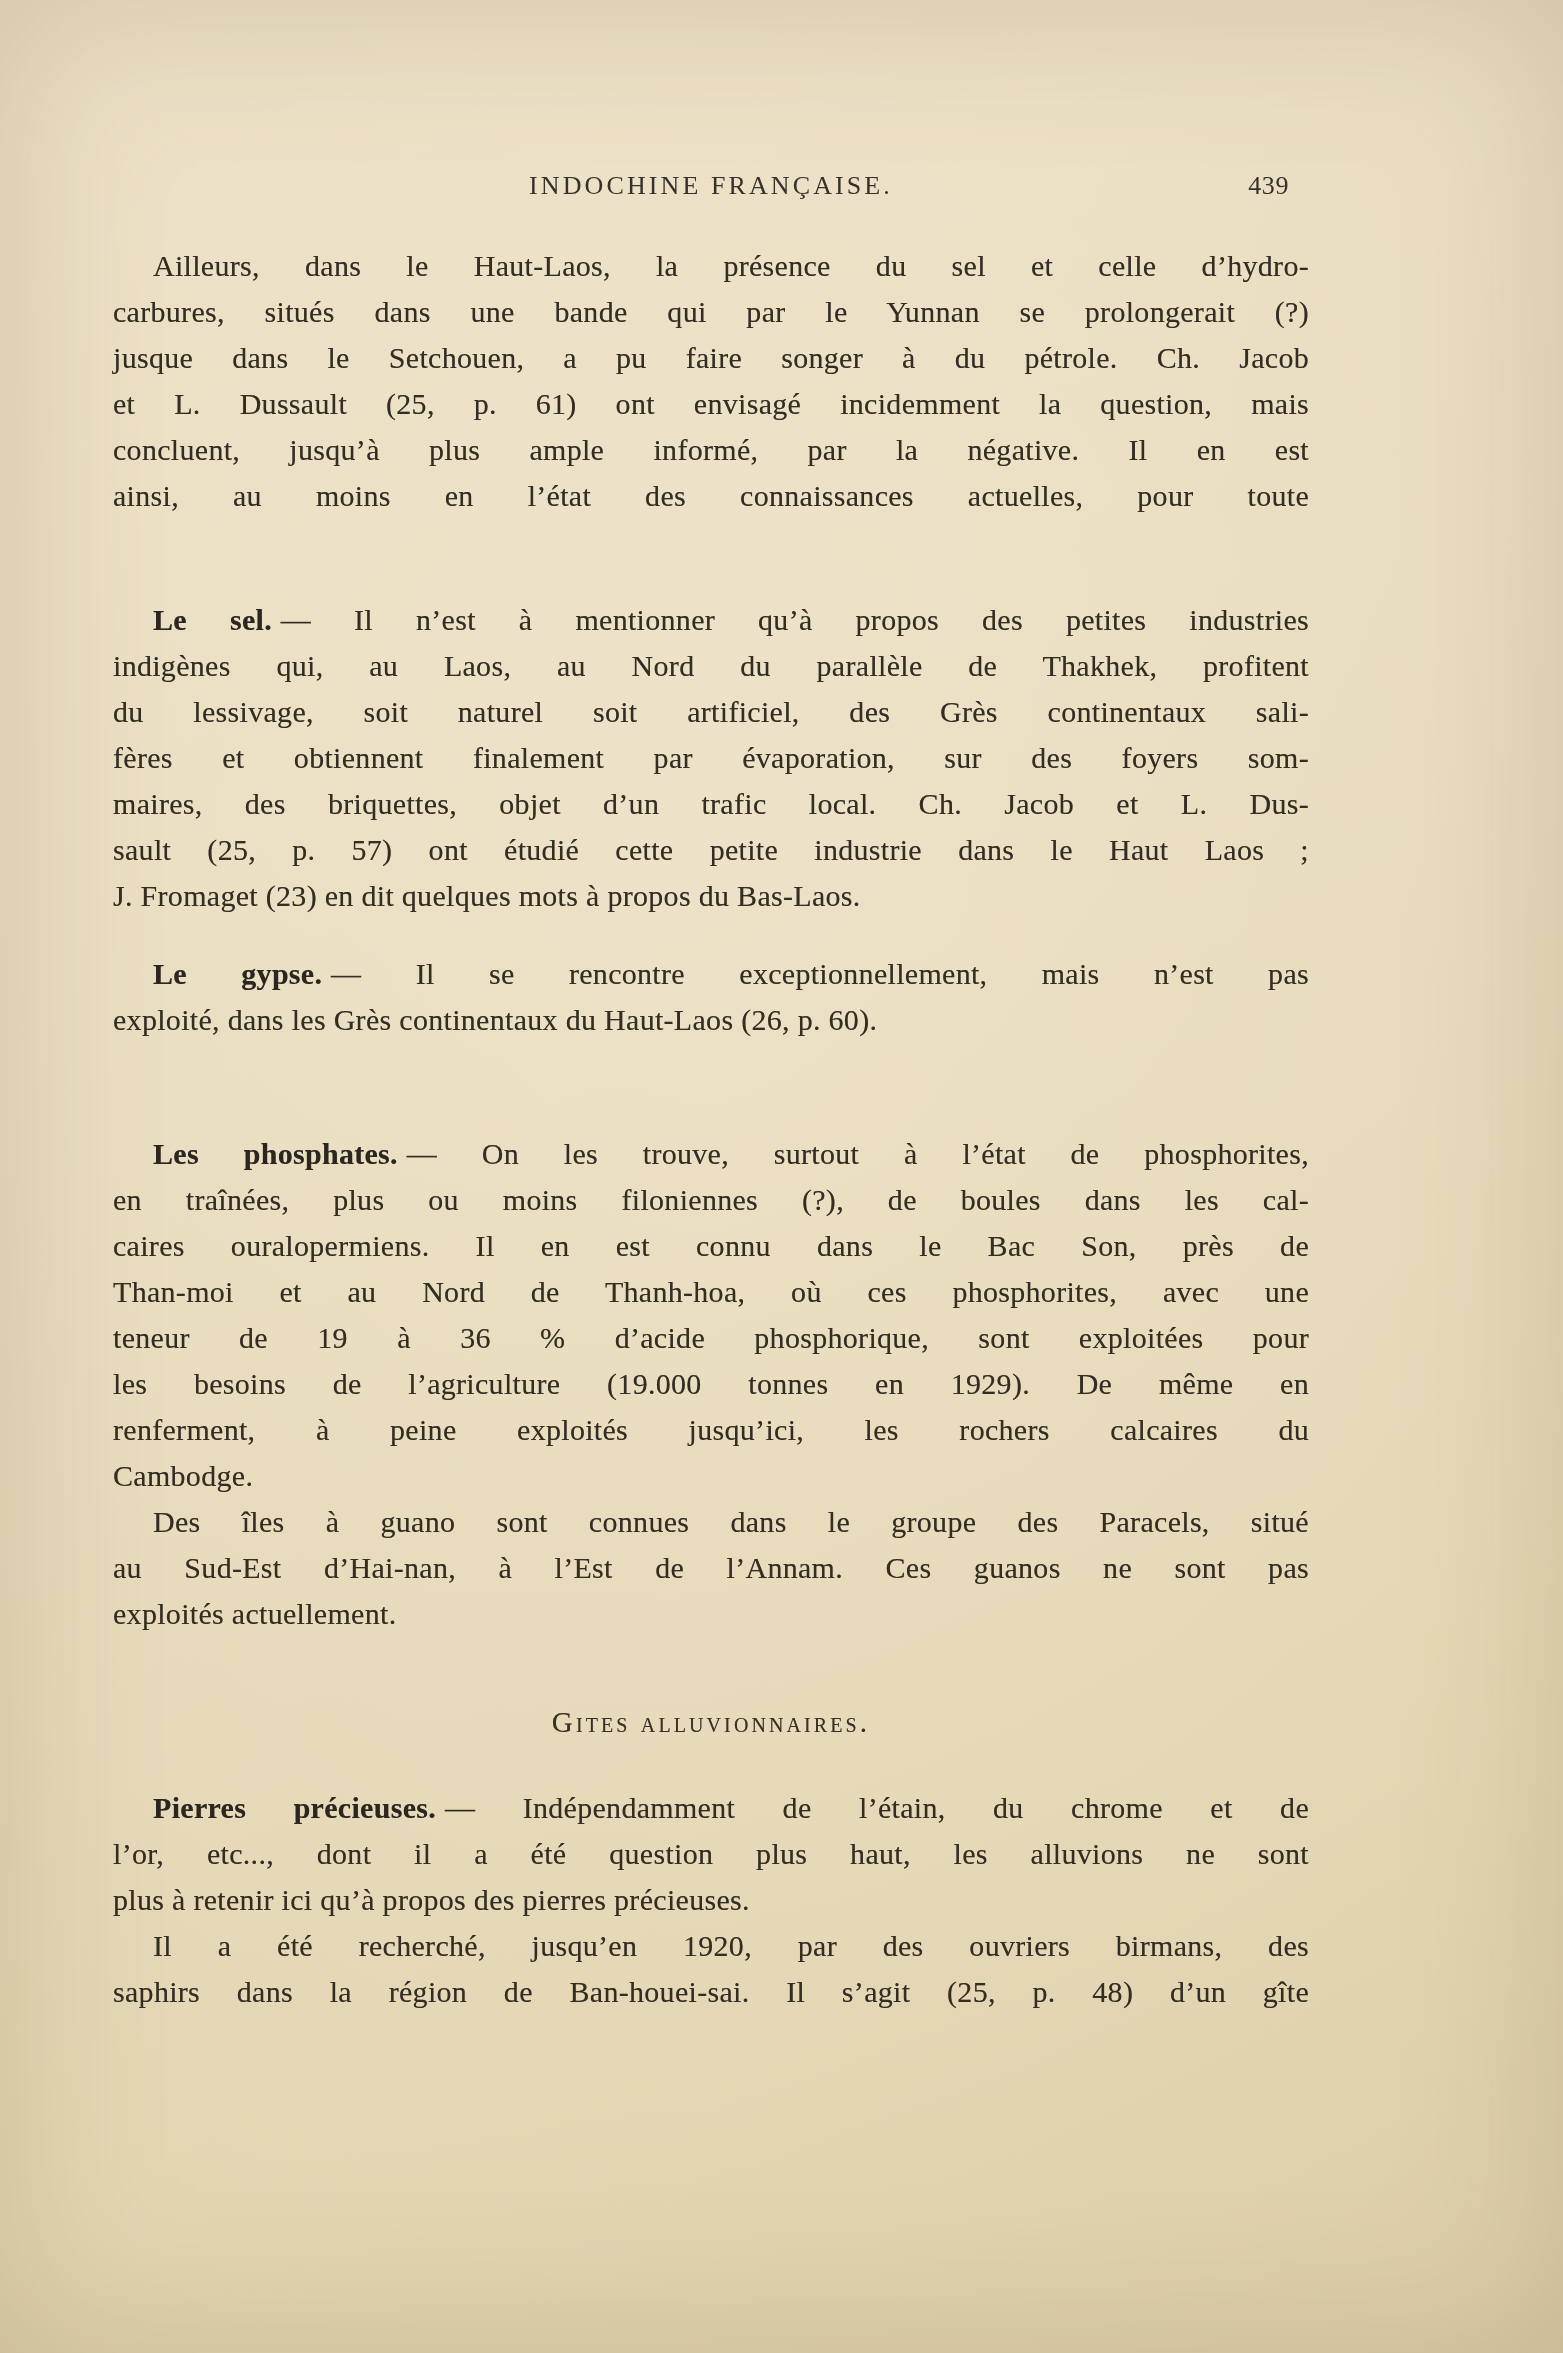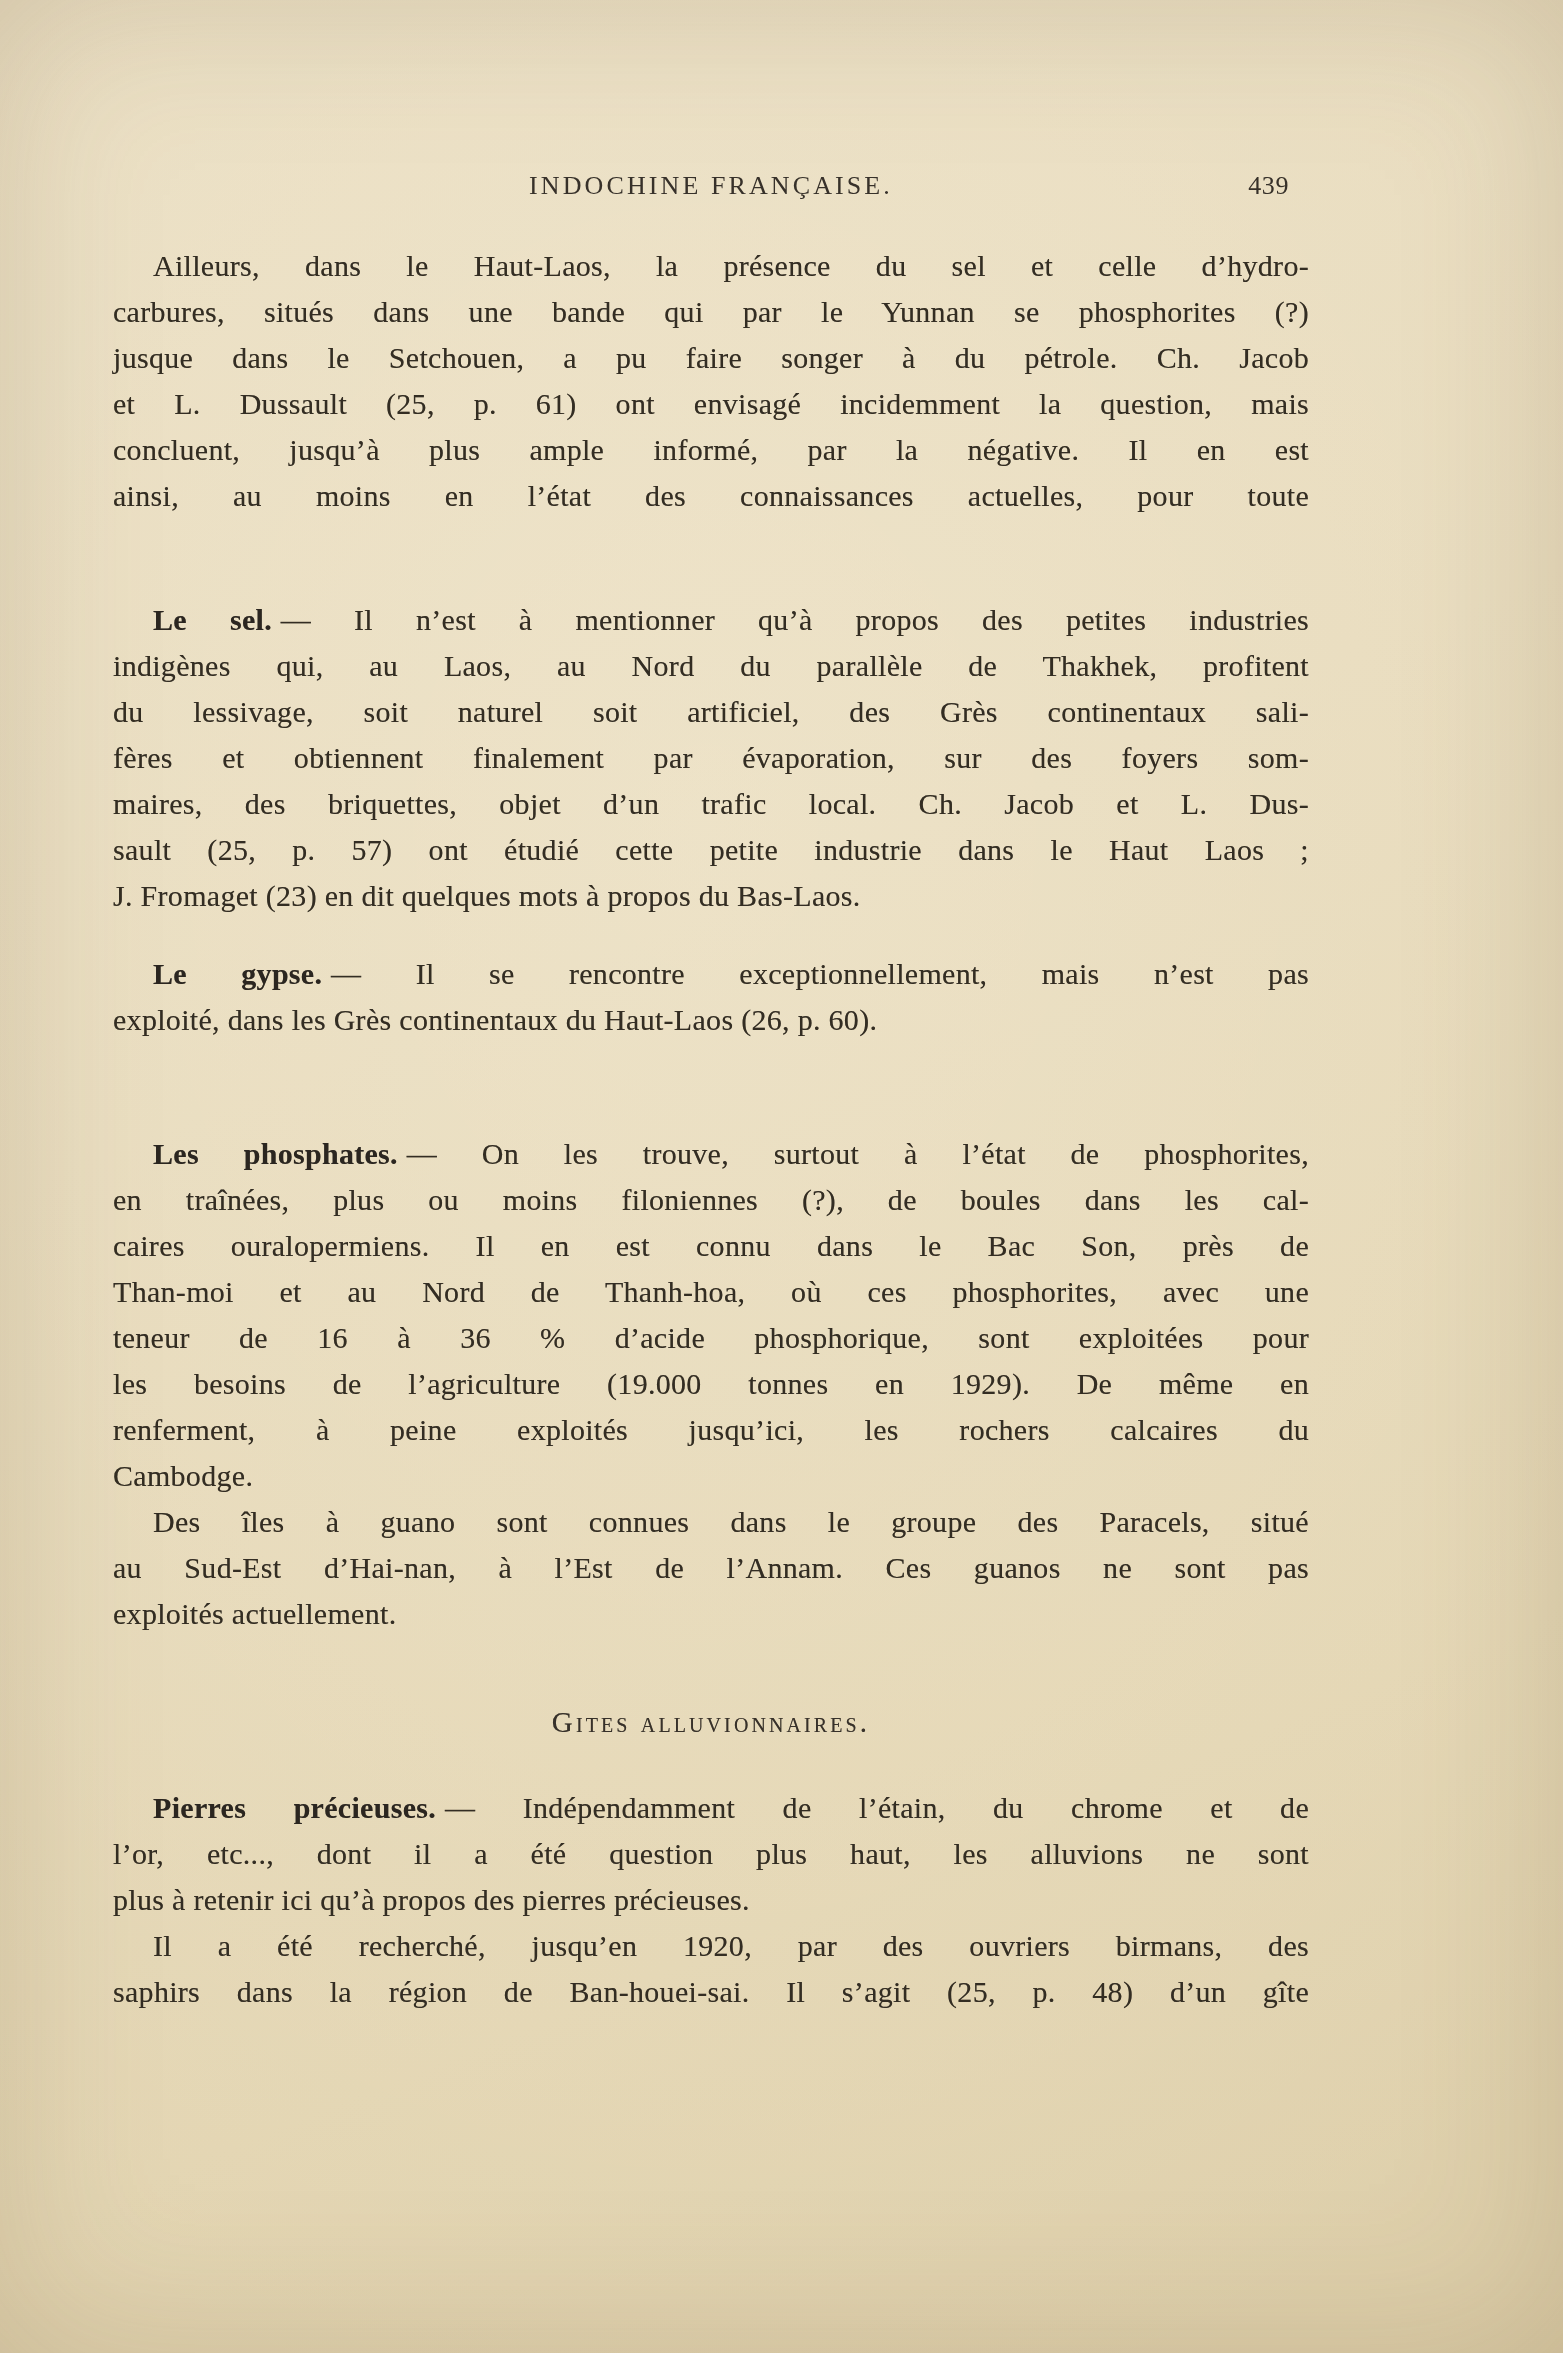--- a/index.html
+++ b/index.html
@@ -89,7 +89,7 @@
 
     <div class="para">
       <div class="l indent">Ailleurs, dans le Haut-Laos, la présence du sel et celle d’hydro-</div>
-      <div class="l">carbures, situés dans une bande qui par le Yunnan se phosphorites (?)</div>
+      <div class="l">carbures, situés dans une bande qui par le Yunnan se prolongerait (?)</div>
       <div class="l">jusque dans le Setchouen, a pu faire songer à du pétrole. Ch. Jacob</div>
       <div class="l">et L. Dussault (25, p. 61) ont envisagé incidemment la question, mais</div>
       <div class="l">concluent, jusqu’à plus ample informé, par la négative. Il en est</div>

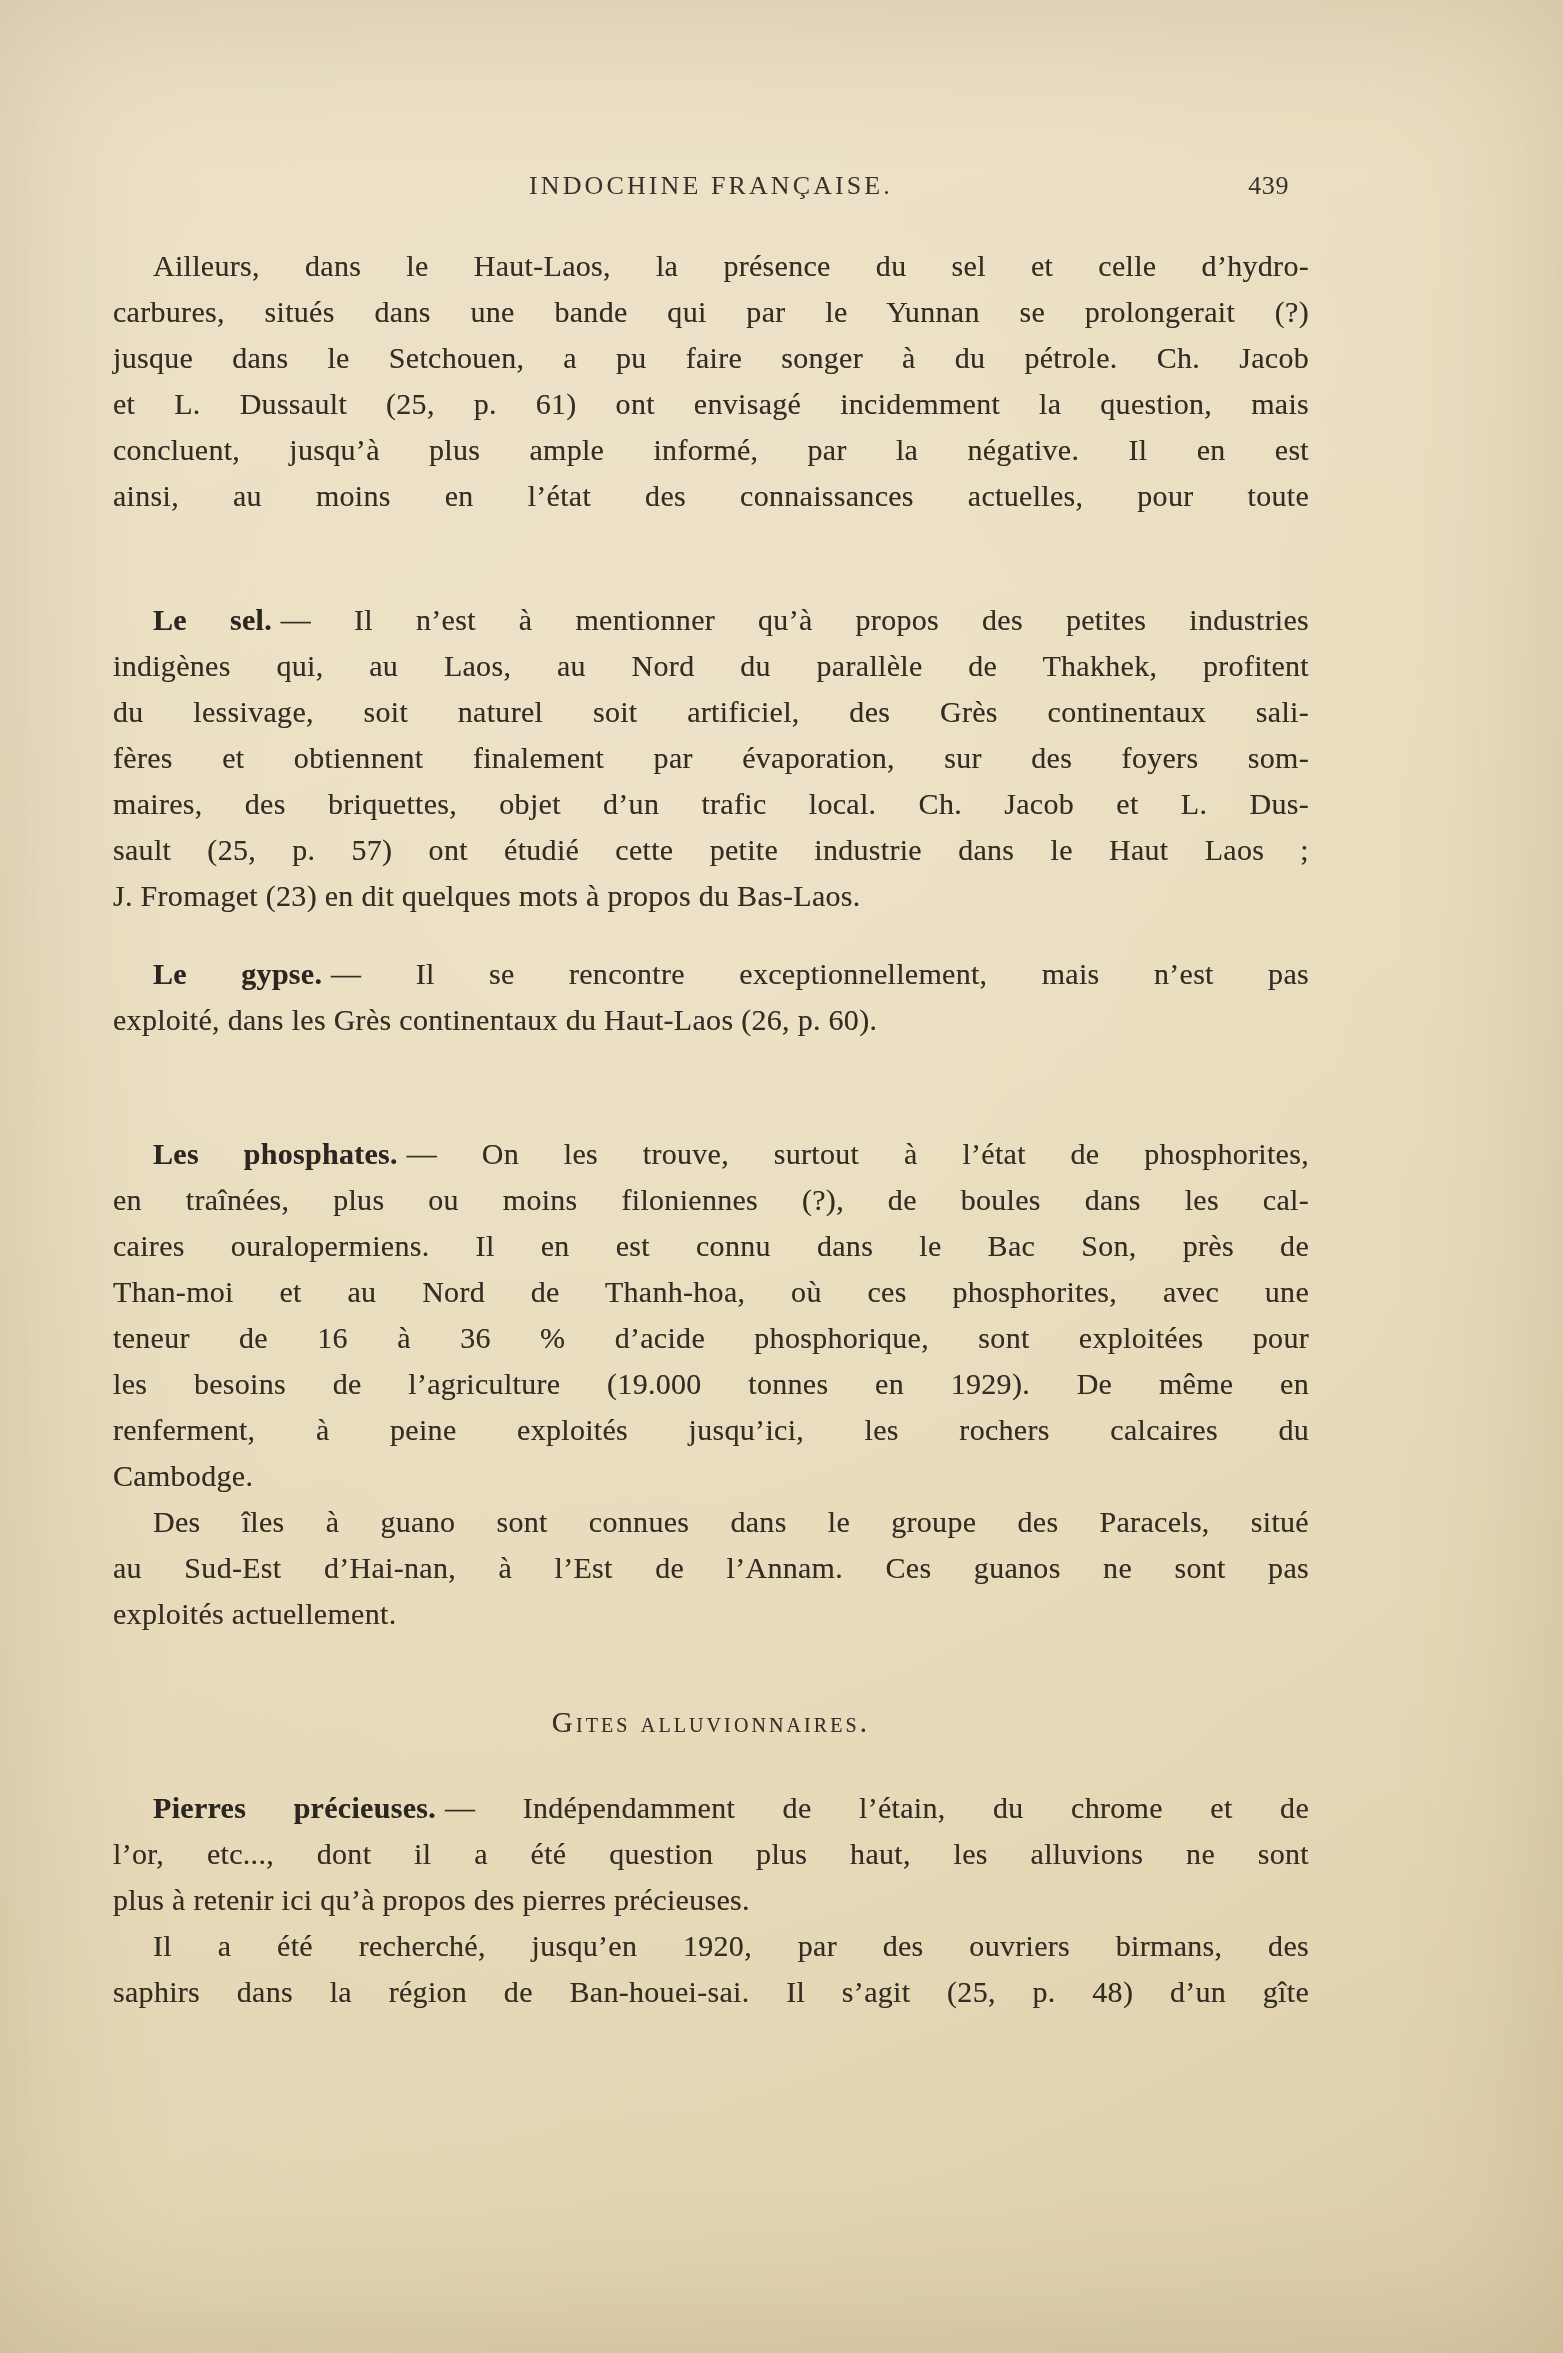--- a/index.html
+++ b/index.html
@@ -116,7 +116,7 @@
       <div class="l">en traînées, plus ou moins filoniennes (?), de boules dans les cal-</div>
       <div class="l">caires ouralopermiens. Il en est connu dans le Bac Son, près de</div>
       <div class="l">Than-moi et au Nord de Thanh-hoa, où ces phosphorites, avec une</div>
-      <div class="l">teneur de 16 à 36 % d’acide phosphorique, sont exploitées pour</div>
+      <div class="l">teneur de 19 à 36 % d’acide phosphorique, sont exploitées pour</div>
       <div class="l">les besoins de l’agriculture (19.000 tonnes en 1929). De même en</div>
       <div class="l">renferment, à peine exploités jusqu’ici, les rochers calcaires du</div>
       <div class="l end">Cambodge.</div>

